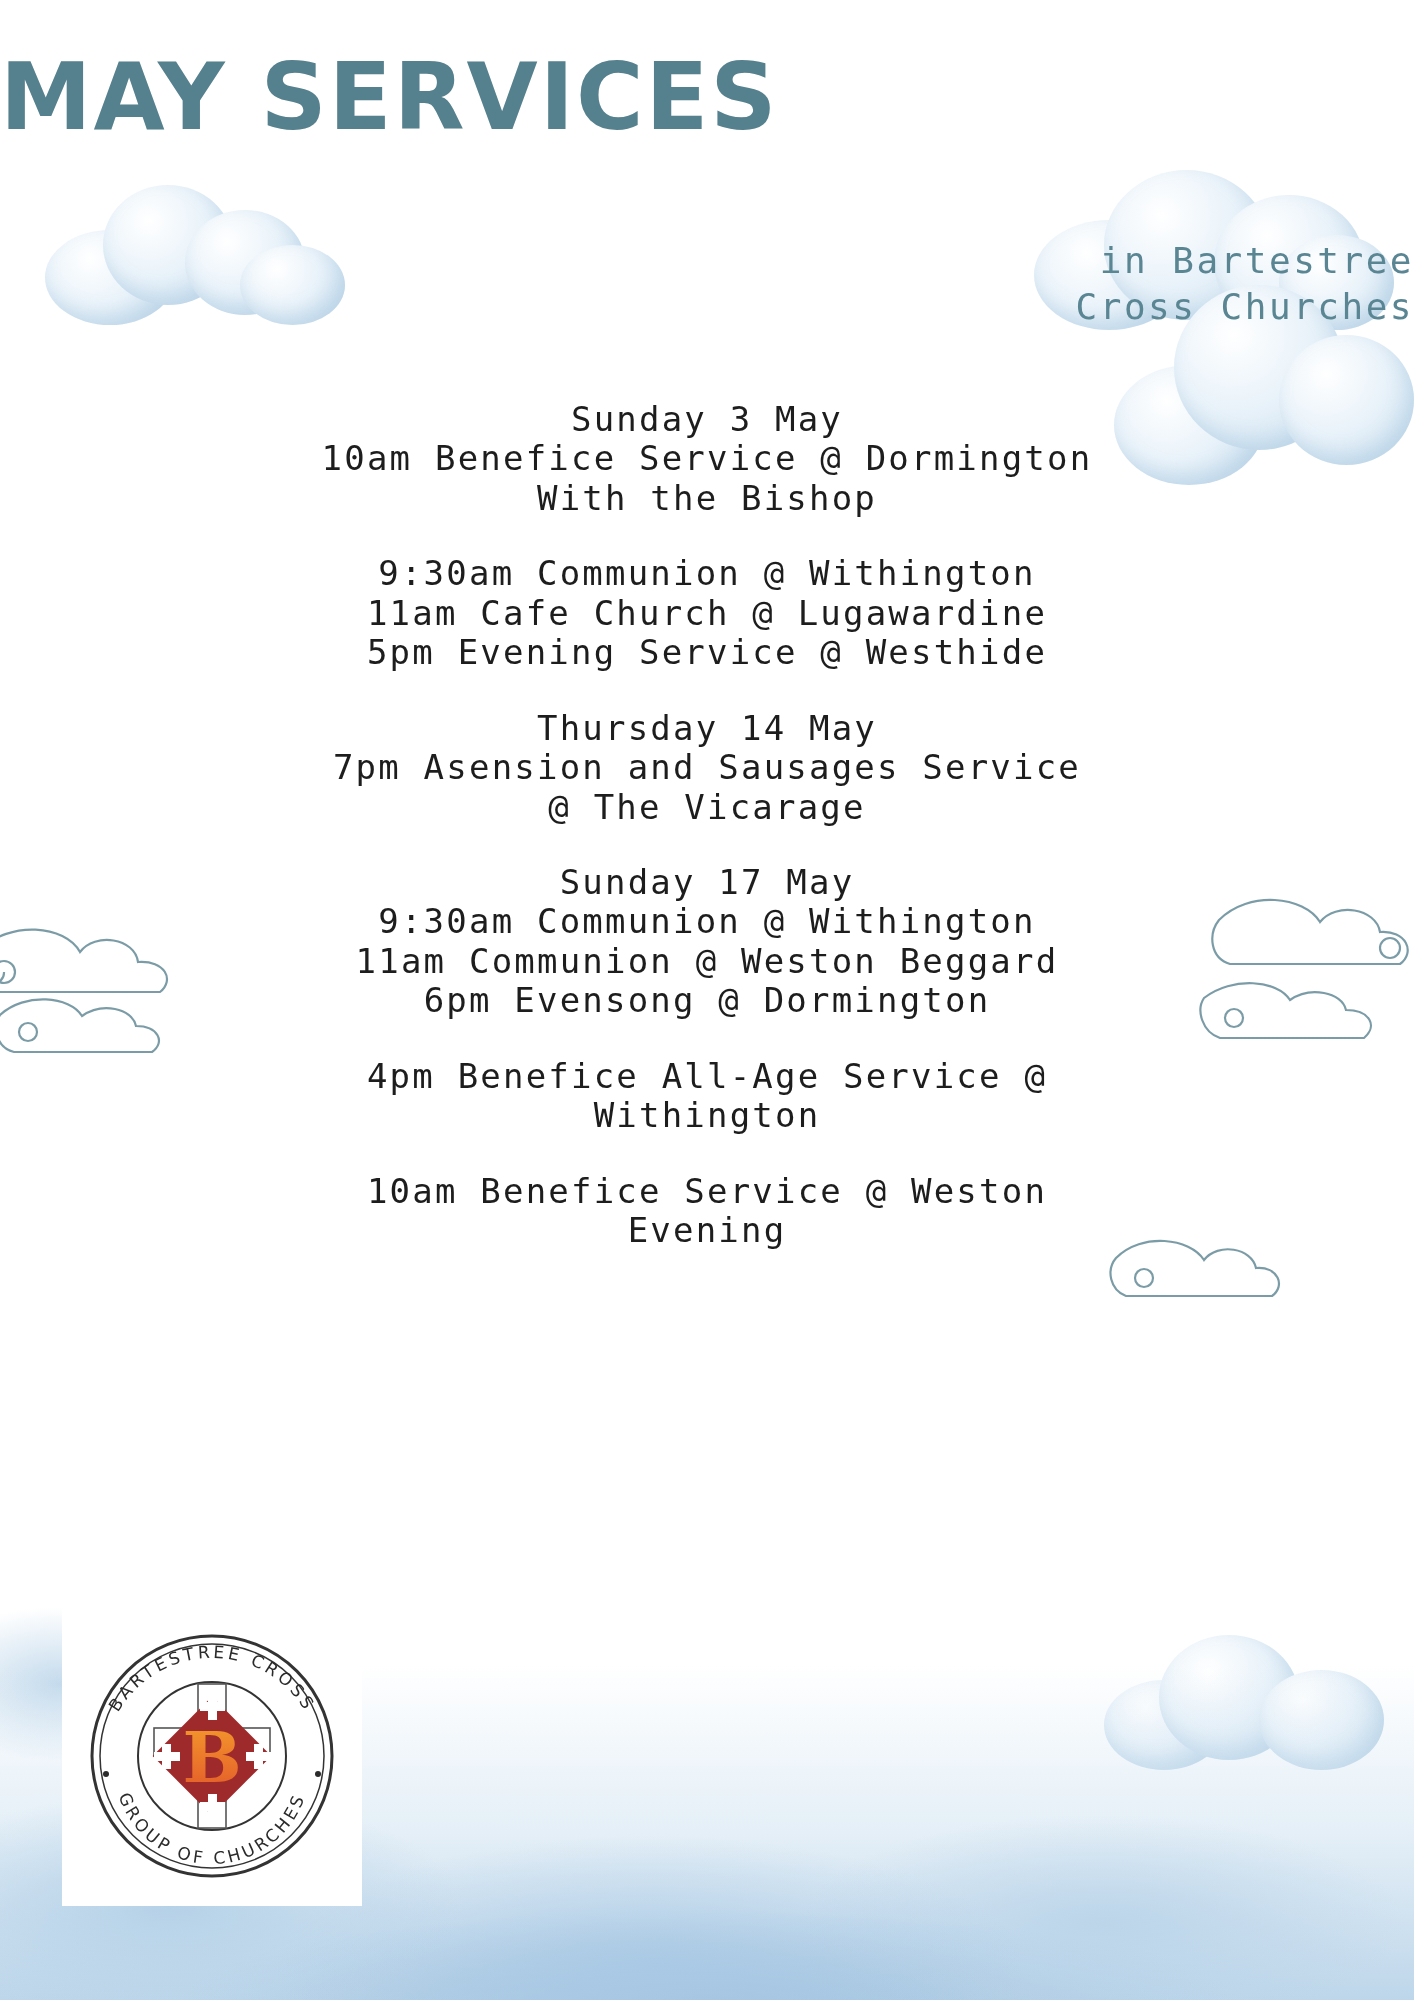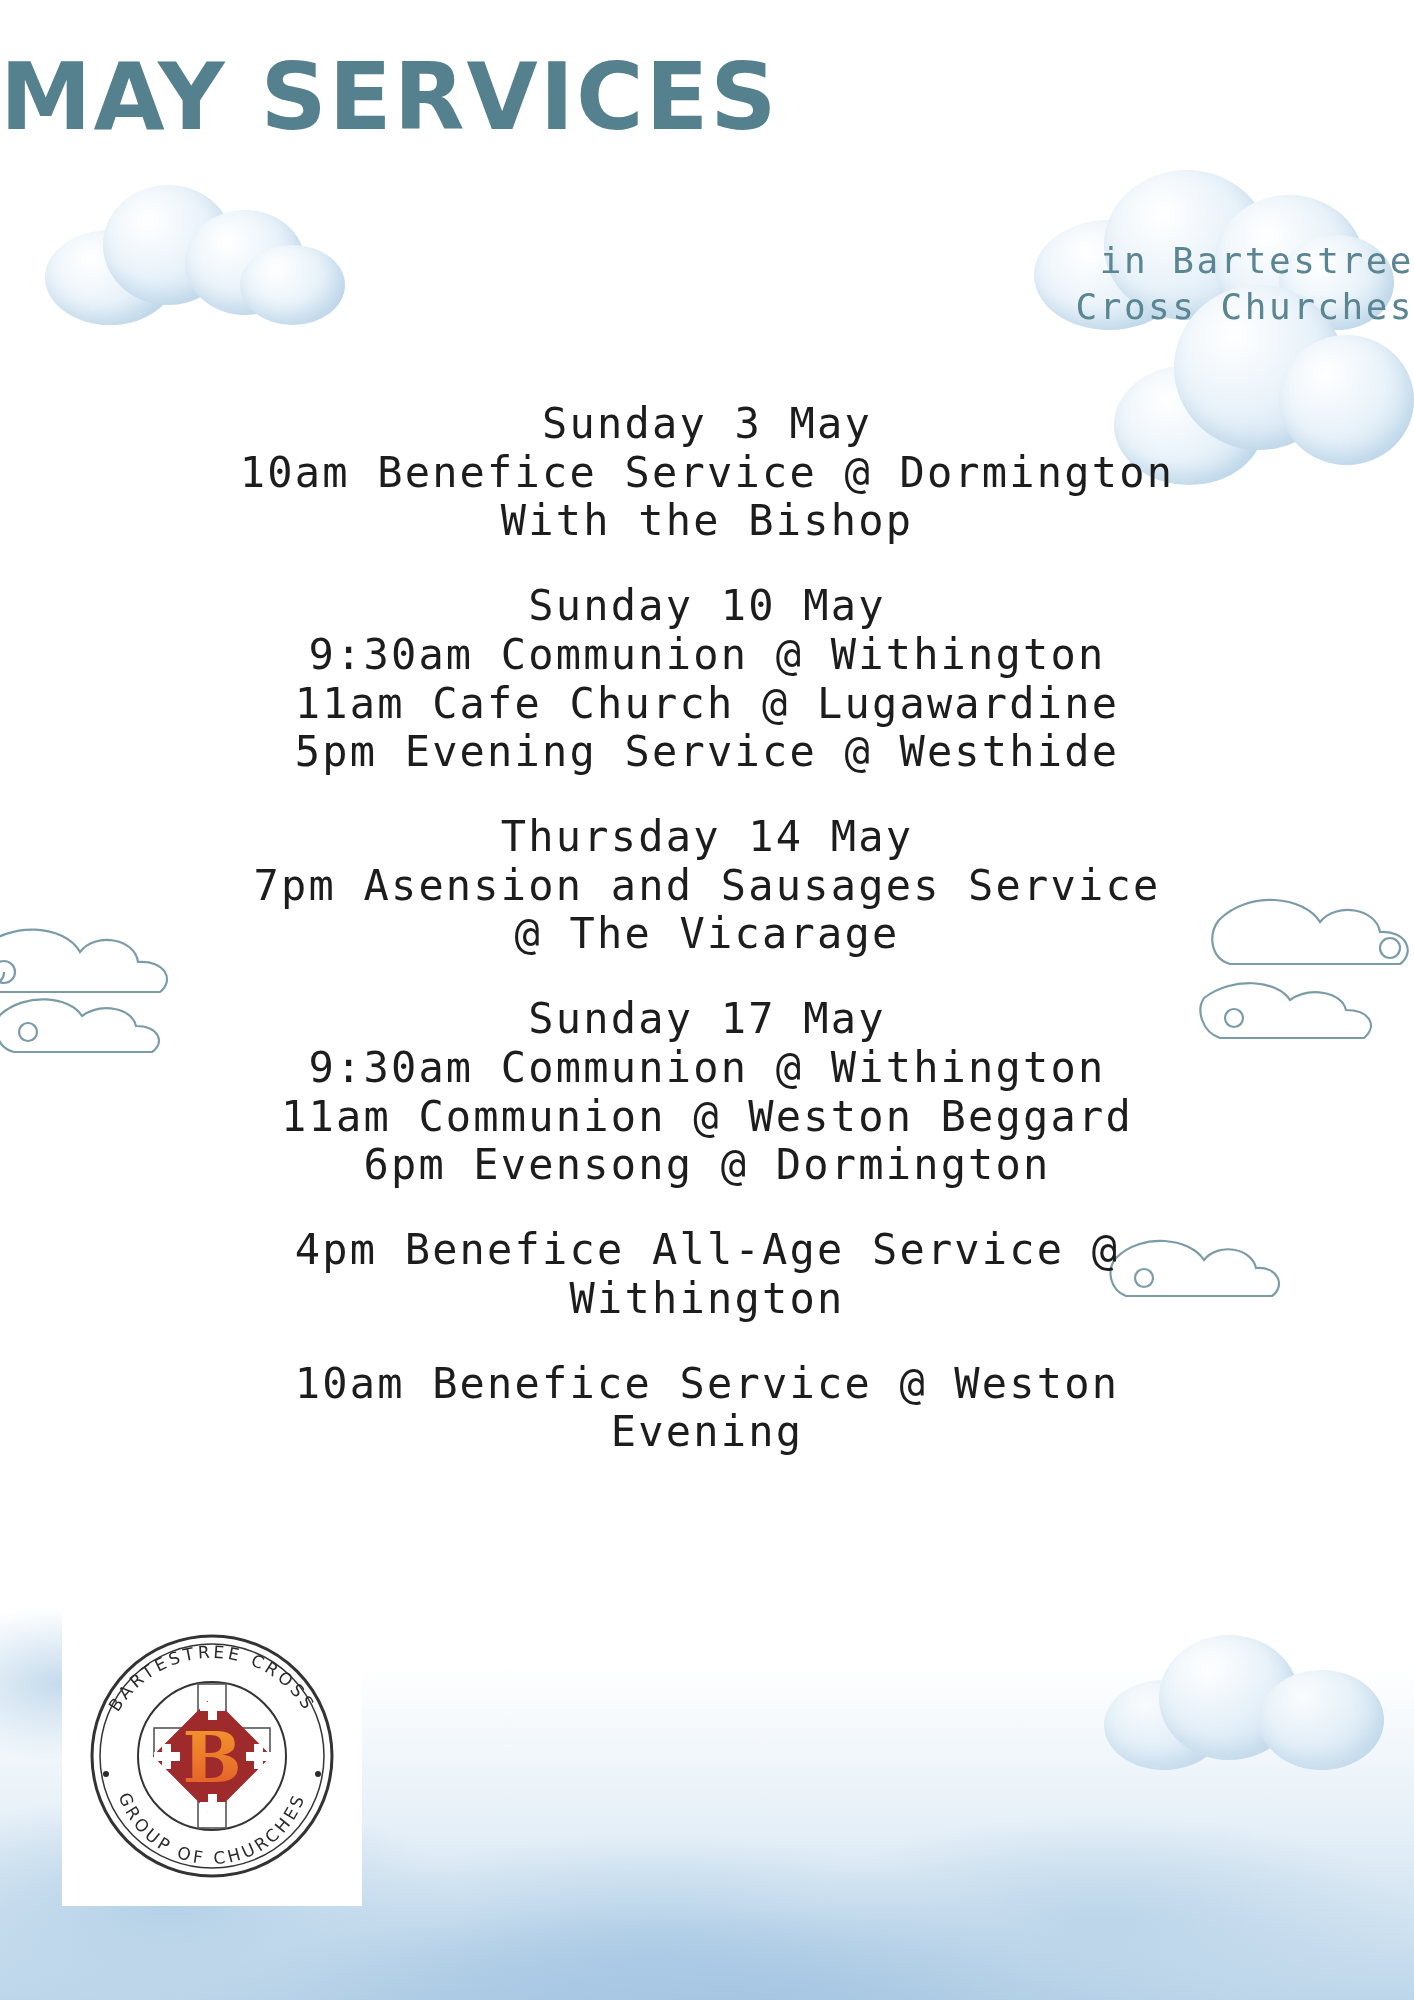--- a/index.html
+++ b/index.html
@@ -131,7 +131,7 @@
   }
   .service-date,
   .service-line {
-    font-size: 42px;
+    font-size: 34px;
     letter-spacing: 2.2px;
     line-height: 1.16;
     padding: 0 28px;

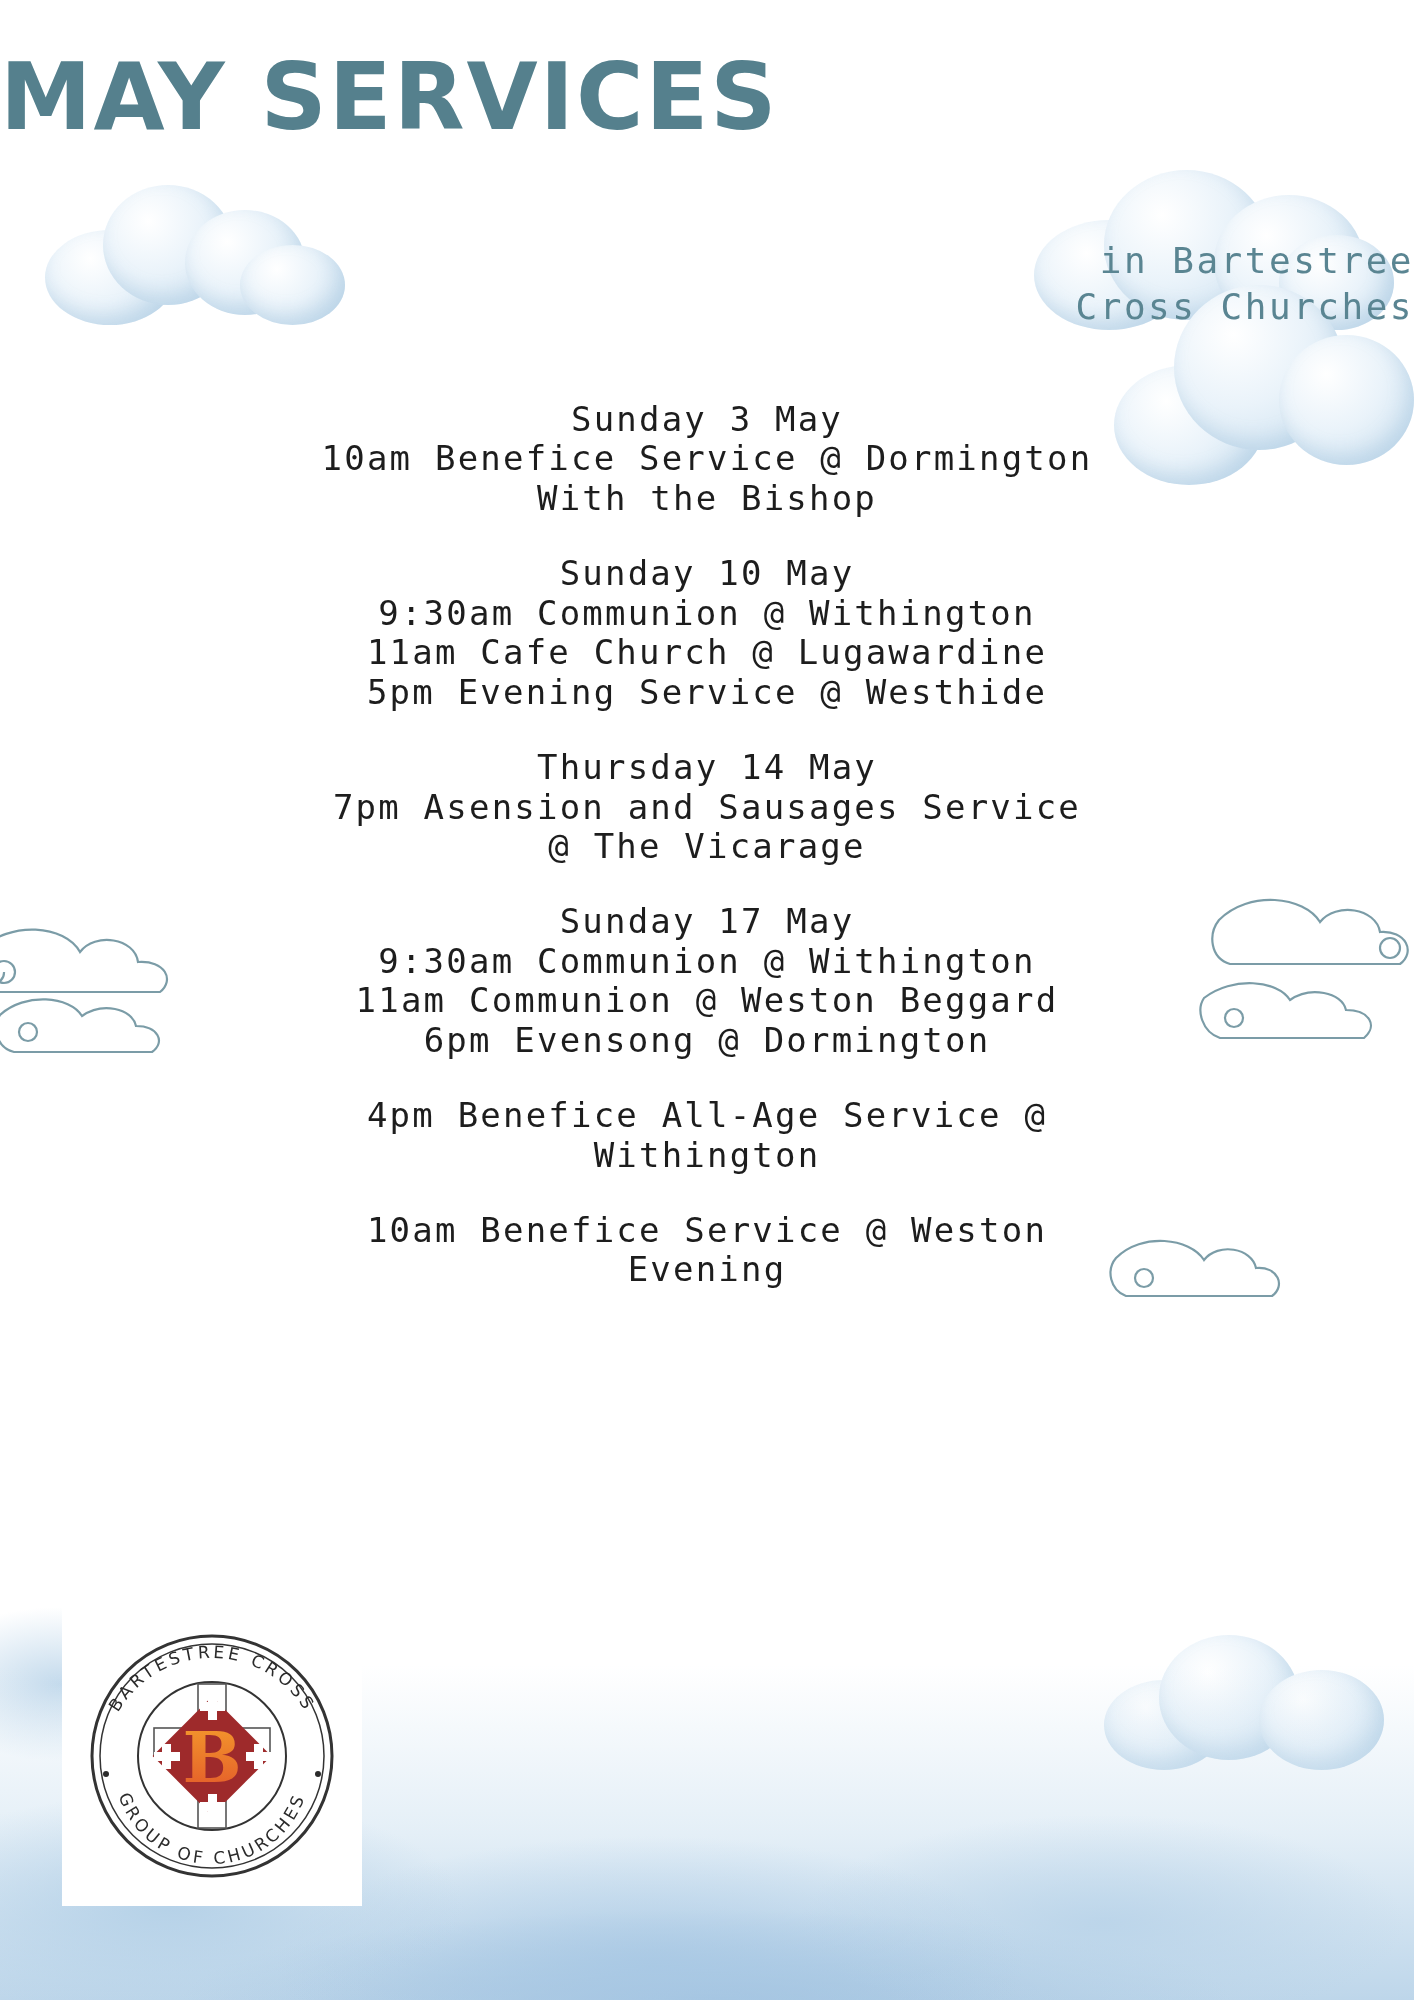--- a/index.html
+++ b/index.html
@@ -217,7 +217,6 @@
     </div>
 
     <div class="service-block">
-      <div class="service-date">Sunday 10 May</div>
       <div class="service-line">9:30am Communion @ Withington</div>
       <div class="service-line">11am Cafe Church @ Lugawardine</div>
       <div class="service-line">5pm Evening Service @ Westhide</div>

